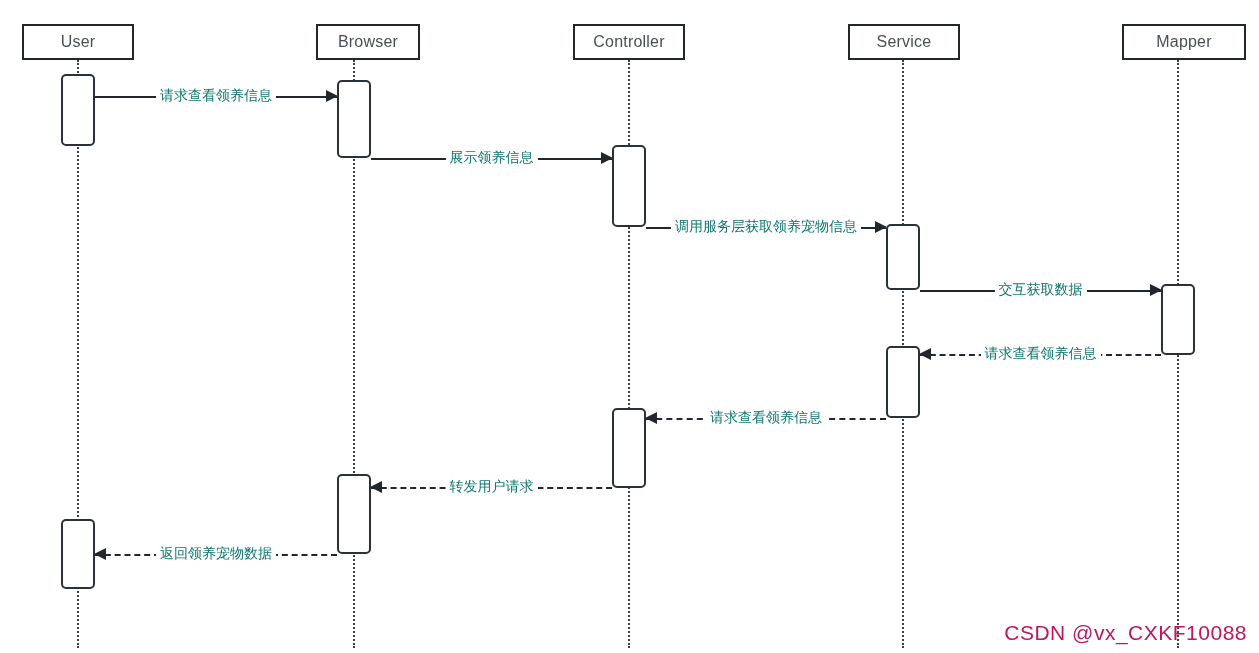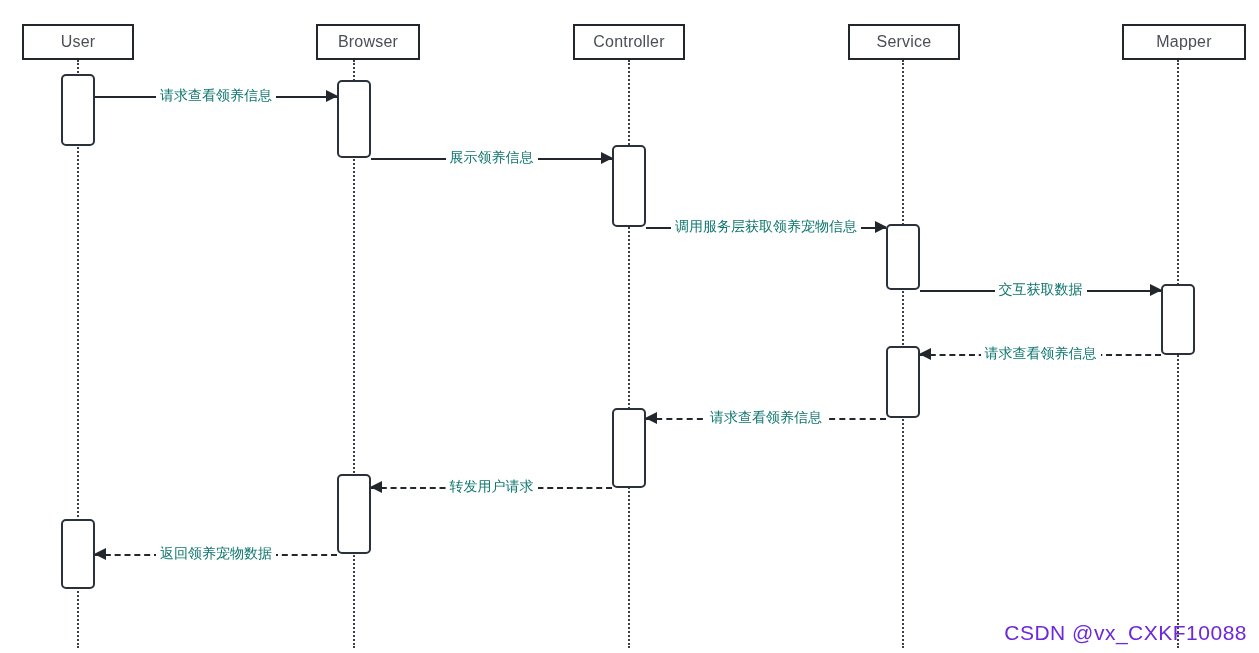--- a/index.html
+++ b/index.html
@@ -108,7 +108,7 @@
     right: 12px;
     bottom: 8px;
     font-size: 21px;
-    color: #6d28d9;
+    color: #be185d;
     letter-spacing: 0.5px;
     white-space: nowrap;
     user-select: none;

